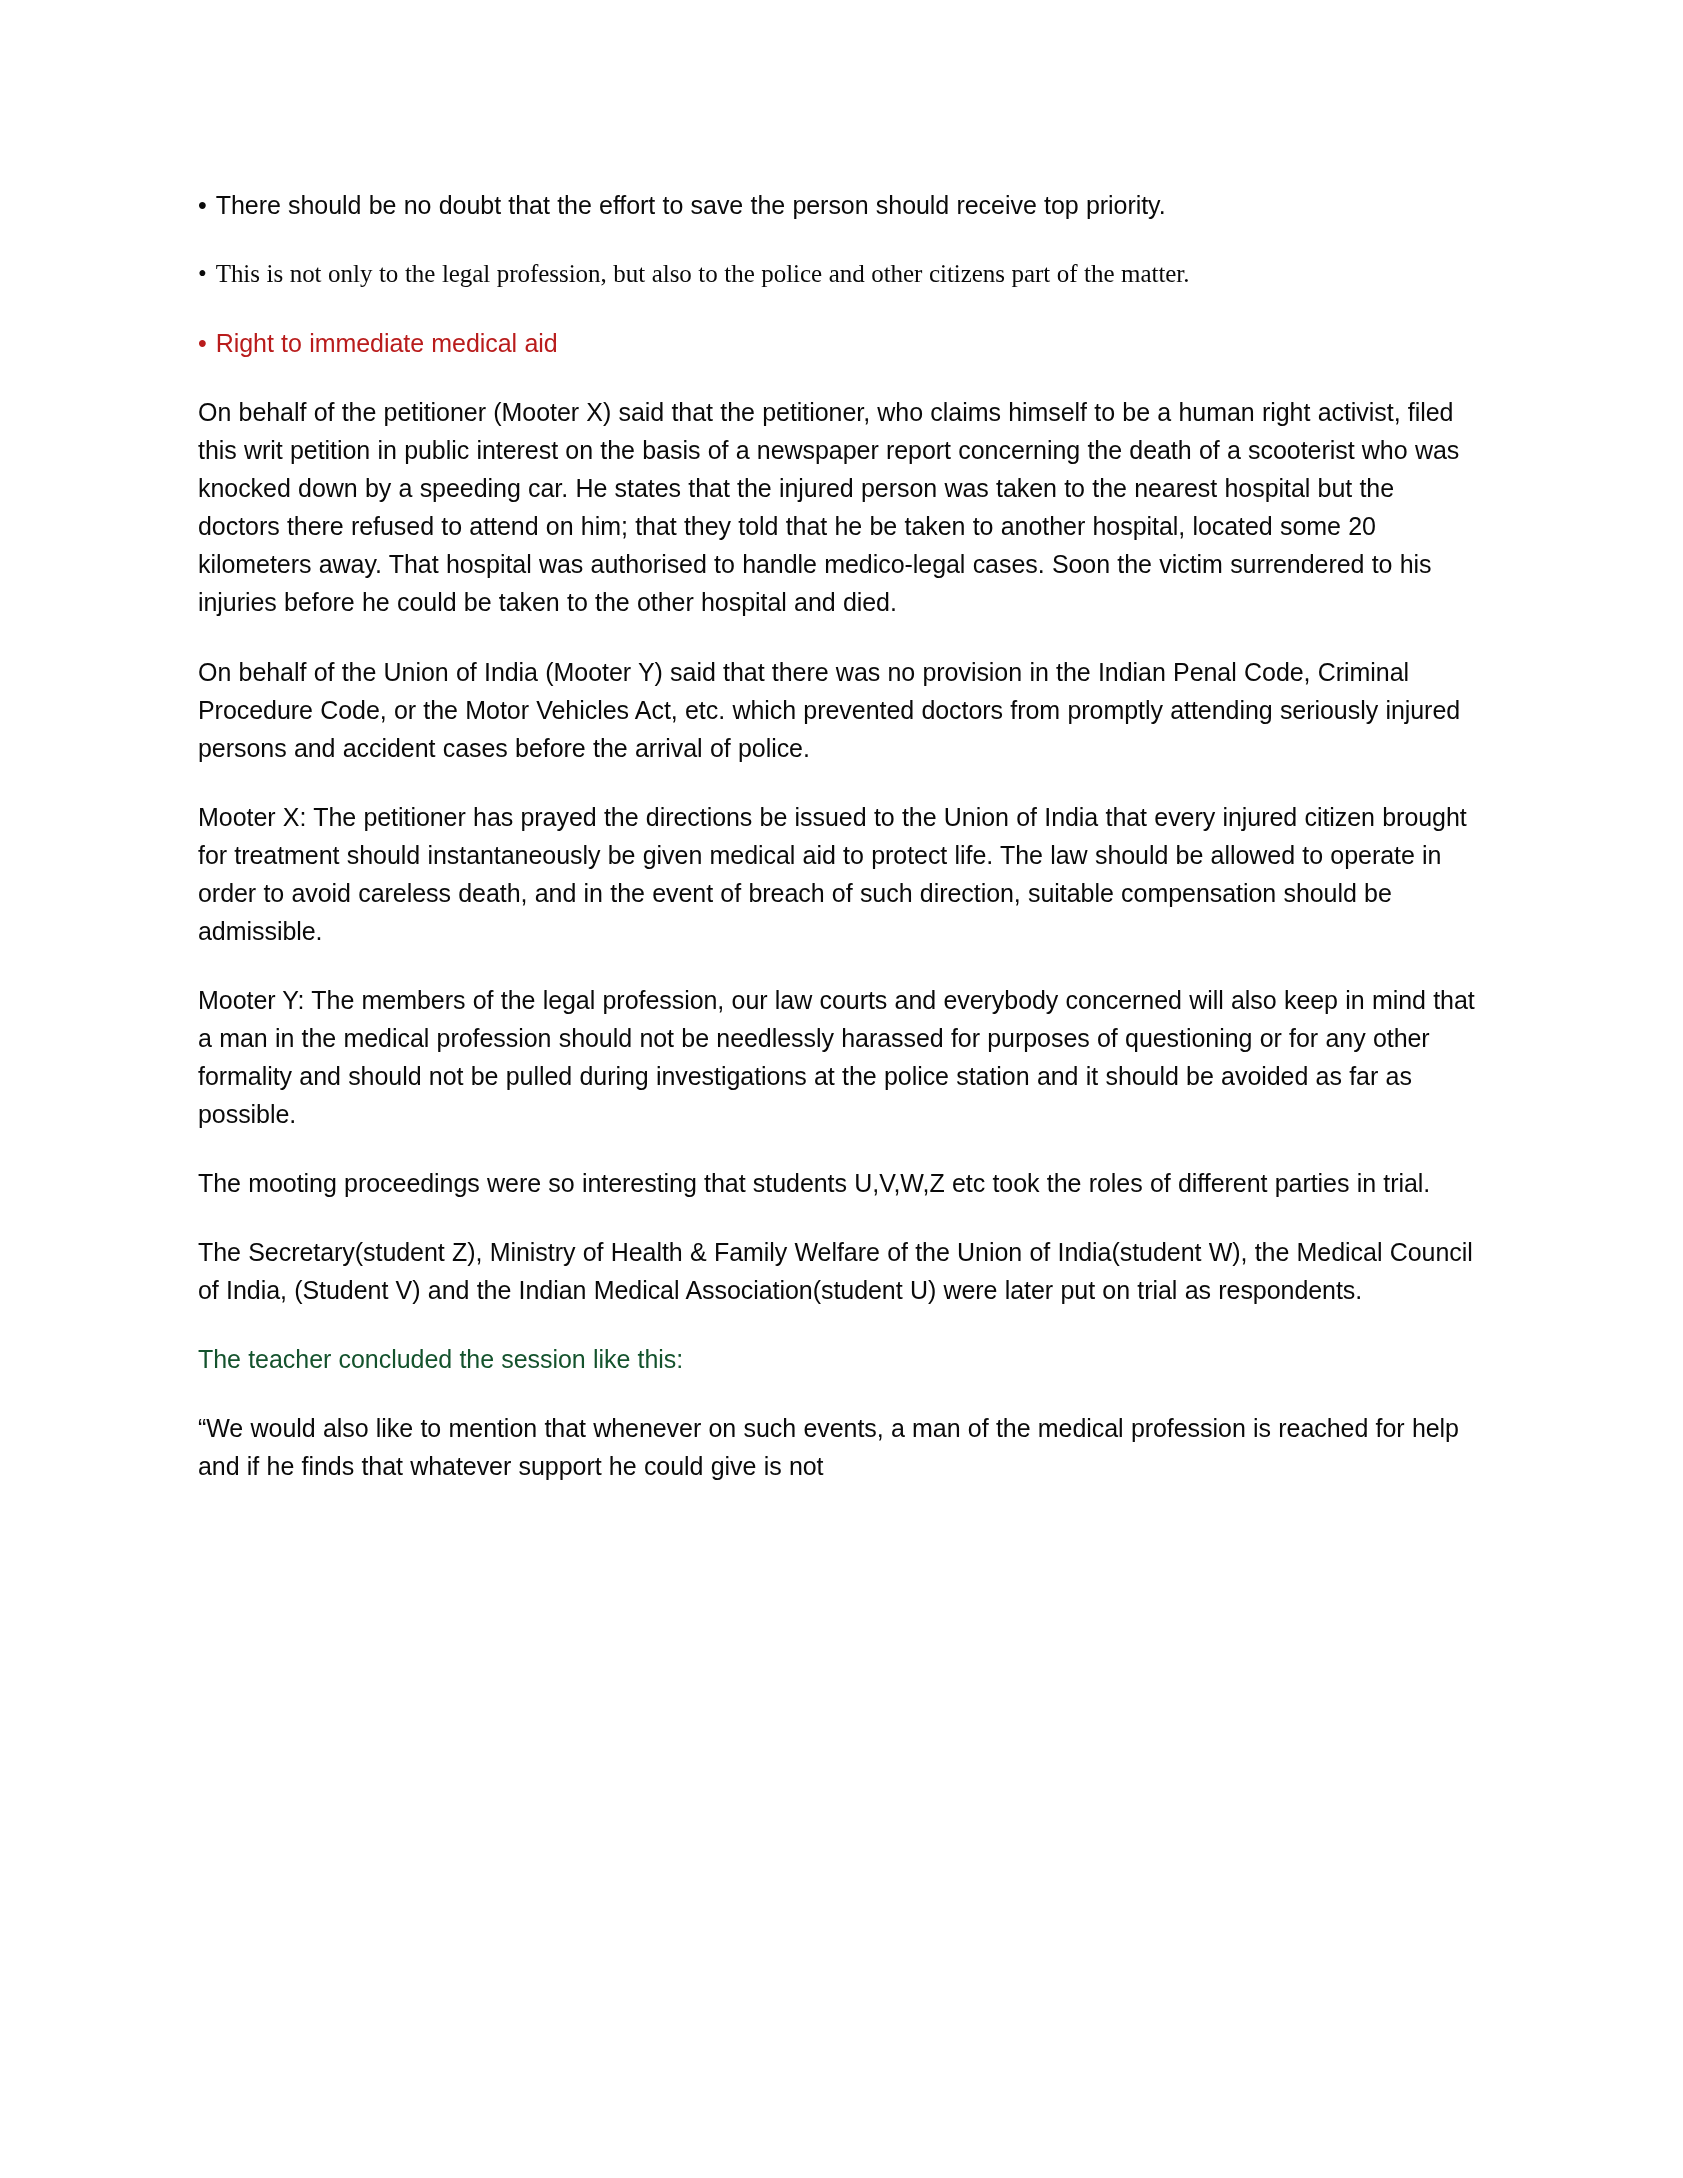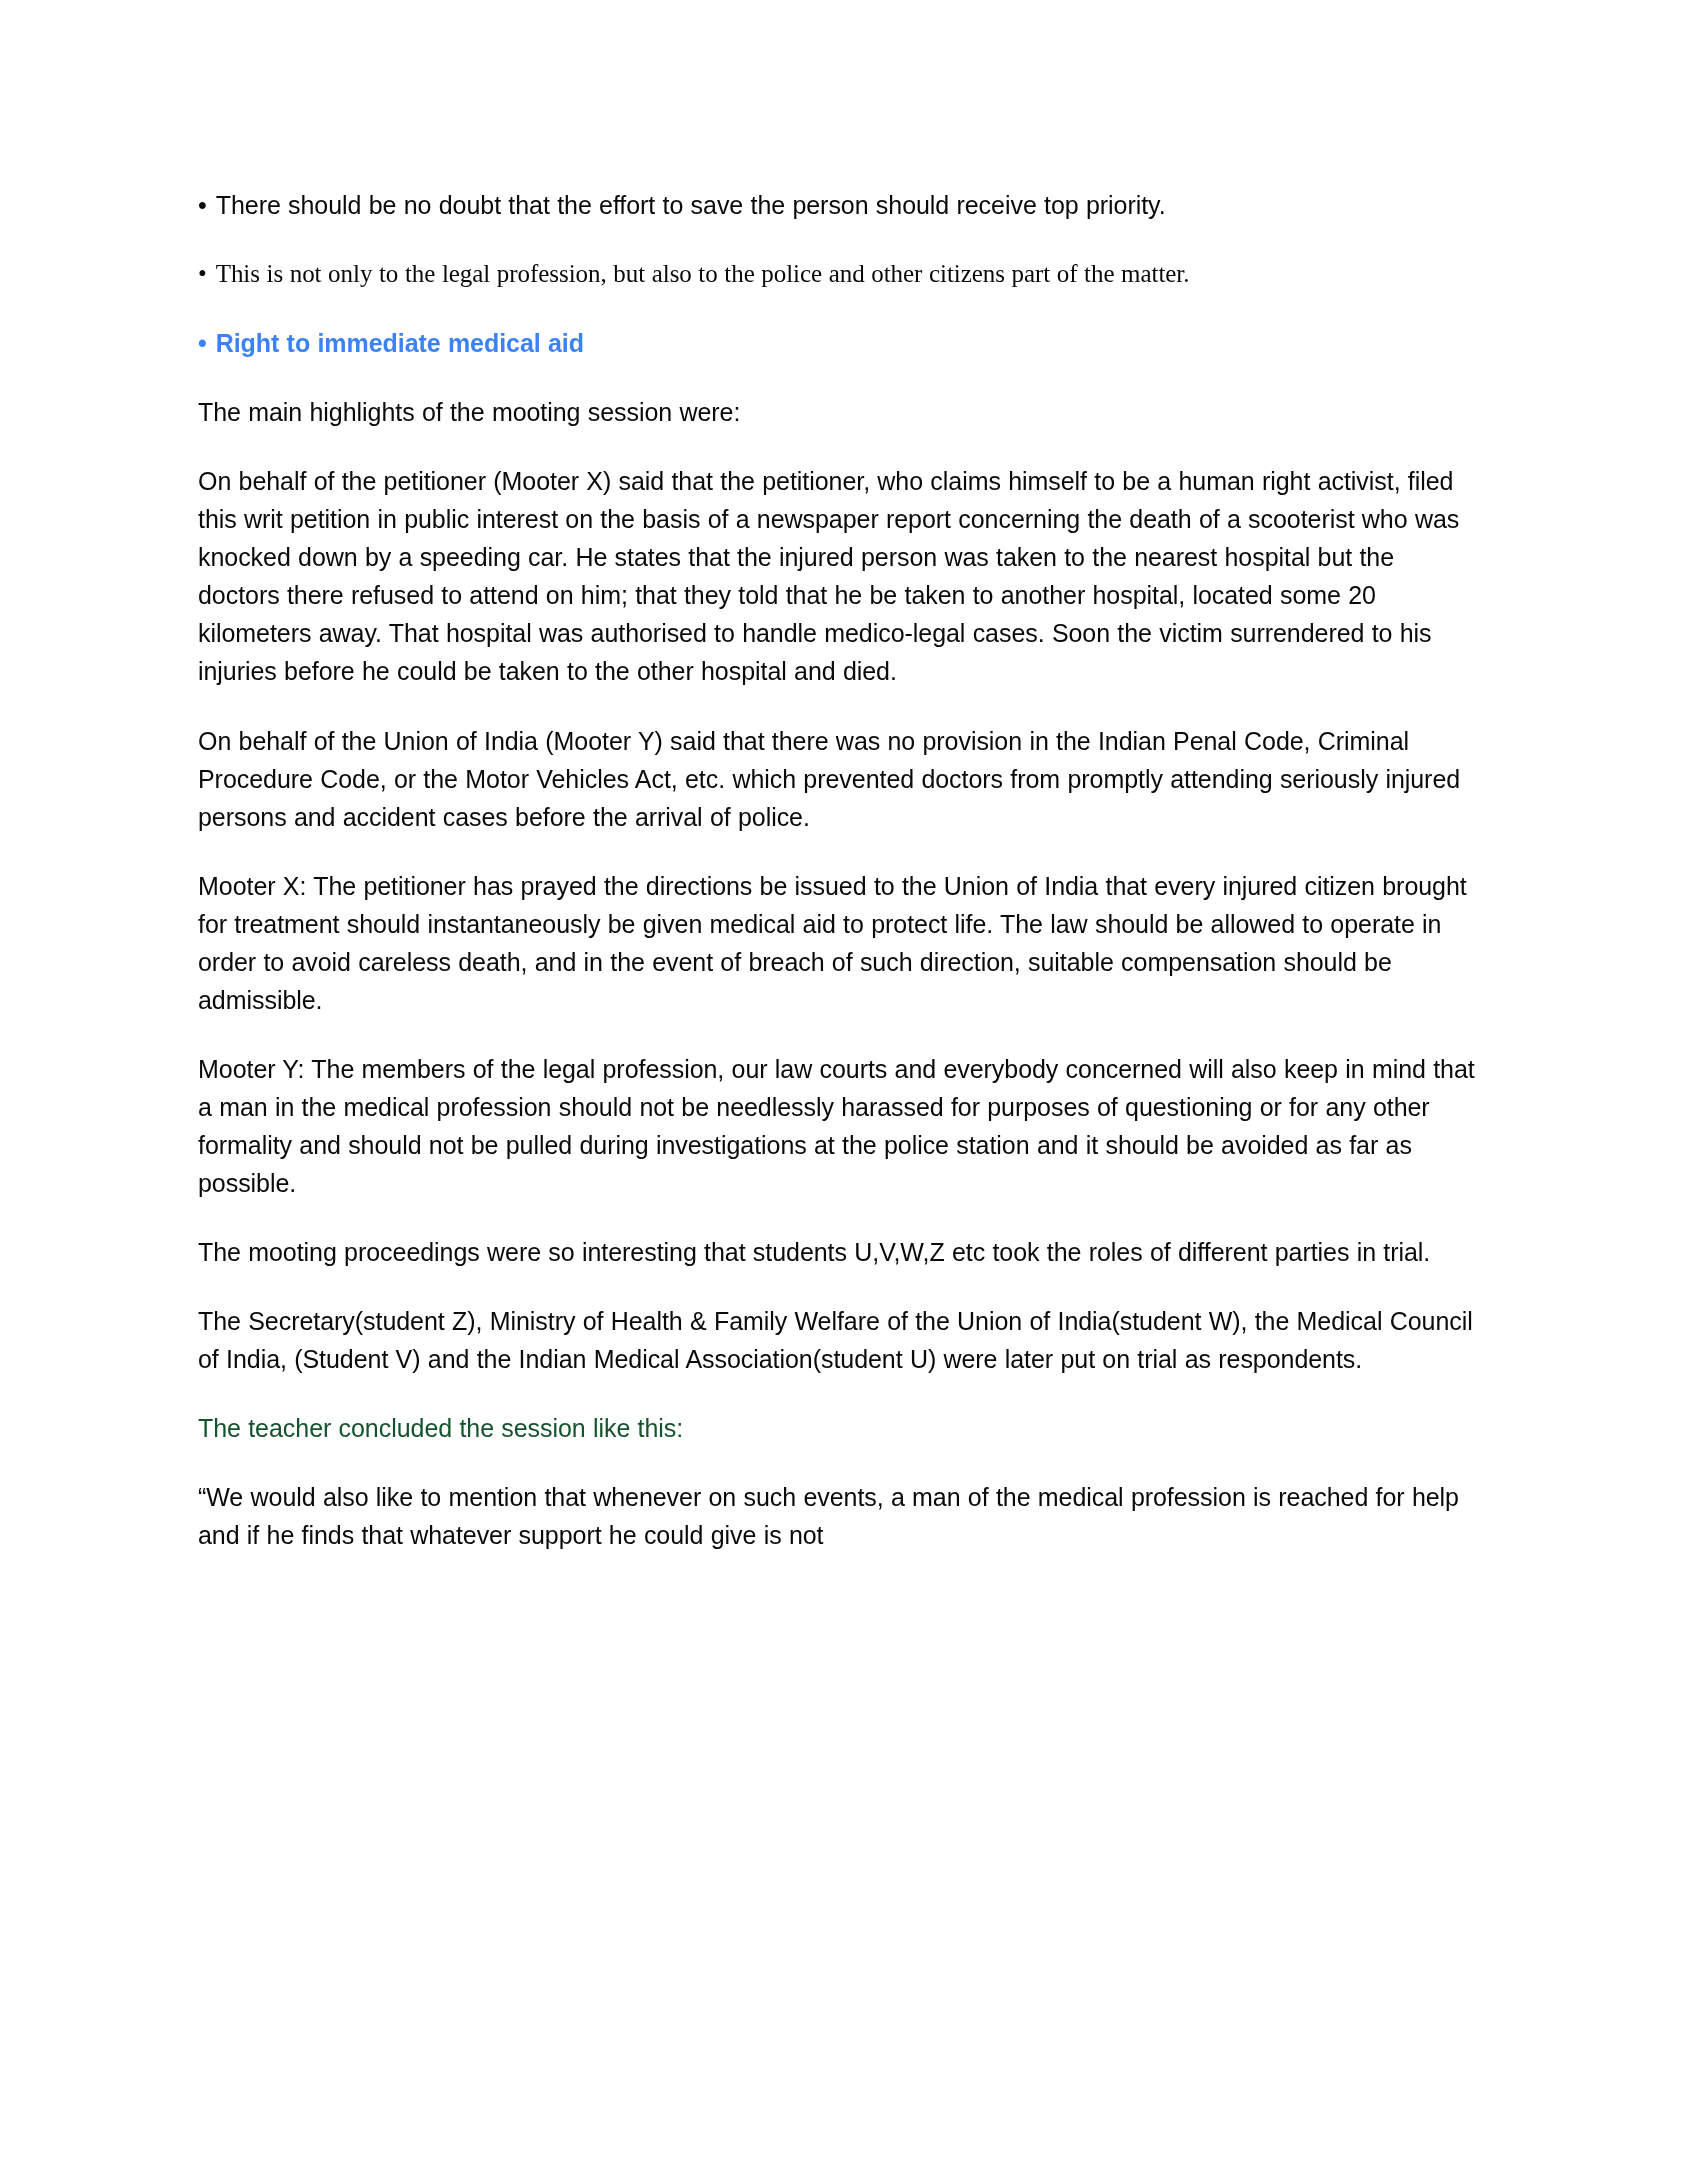--- a/index.html
+++ b/index.html
@@ -58,7 +58,7 @@
   <div class="content" id="doc-body">
   <p class="para bullet" id="bullet-top-priority" style="color: rgb(10, 10, 10);"><span class="bullet-glyph">•</span><span class="bullet-indent"></span><span class="txt">There should be no doubt that the effort to save the person should receive top priority.</span></p>
       <p class="para bullet" id="bullet-legal-profession" style="color: rgb(10, 10, 10); font-family: Liberation Serif, serif;"><span class="bullet-glyph">•</span><span class="bullet-indent"></span><span class="txt">This is not only to the legal profession, but also to the police and other citizens part of the matter.</span></p>
-      <p class="para bullet" id="bullet-immediate-medical-aid" style="color: #3b82f6; font-weight: bold;"><span class="bullet-glyph">•</span><span class="bullet-indent"></span><span class="txt">Right to immediate medical aid</span></p>
+      <p class="para bullet" id="bullet-immediate-medical-aid" style="color: #b91c1c;"><span class="bullet-glyph">•</span><span class="bullet-indent"></span><span class="txt">Right to immediate medical aid</span></p>
       <p class="para" id="para-main-highlights" style="color: rgb(10, 10, 10);"><span class="txt">The main highlights of the mooting session were:</span></p>
       <p class="para" id="para-mooter-x-petitioner" style="color: rgb(10, 10, 10);"><span class="txt">On behalf of the petitioner (Mooter X) said that the petitioner, who claims himself to be a human right activist, filed this writ petition in public interest on the basis of a newspaper report concerning the death of a scooterist who was knocked down by a speeding car. He states that the injured person was taken to the nearest hospital but the doctors there refused to attend on him; that they told that he be taken to another hospital, located some 20 kilometers away. That hospital was authorised to handle medico-legal cases. Soon the victim surrendered to his injuries before he could be taken to the other hospital and died.</span></p>
       <p class="para" id="para-mooter-y-union" style="color: rgb(10, 10, 10); margin-top: 32px;"><span class="txt">On behalf of the Union of India (Mooter Y) said that there was no provision in the Indian Penal Code, Criminal Procedure Code, or the Motor Vehicles Act, etc. which prevented doctors from promptly attending seriously injured persons and accident cases before the arrival of police.</span></p>

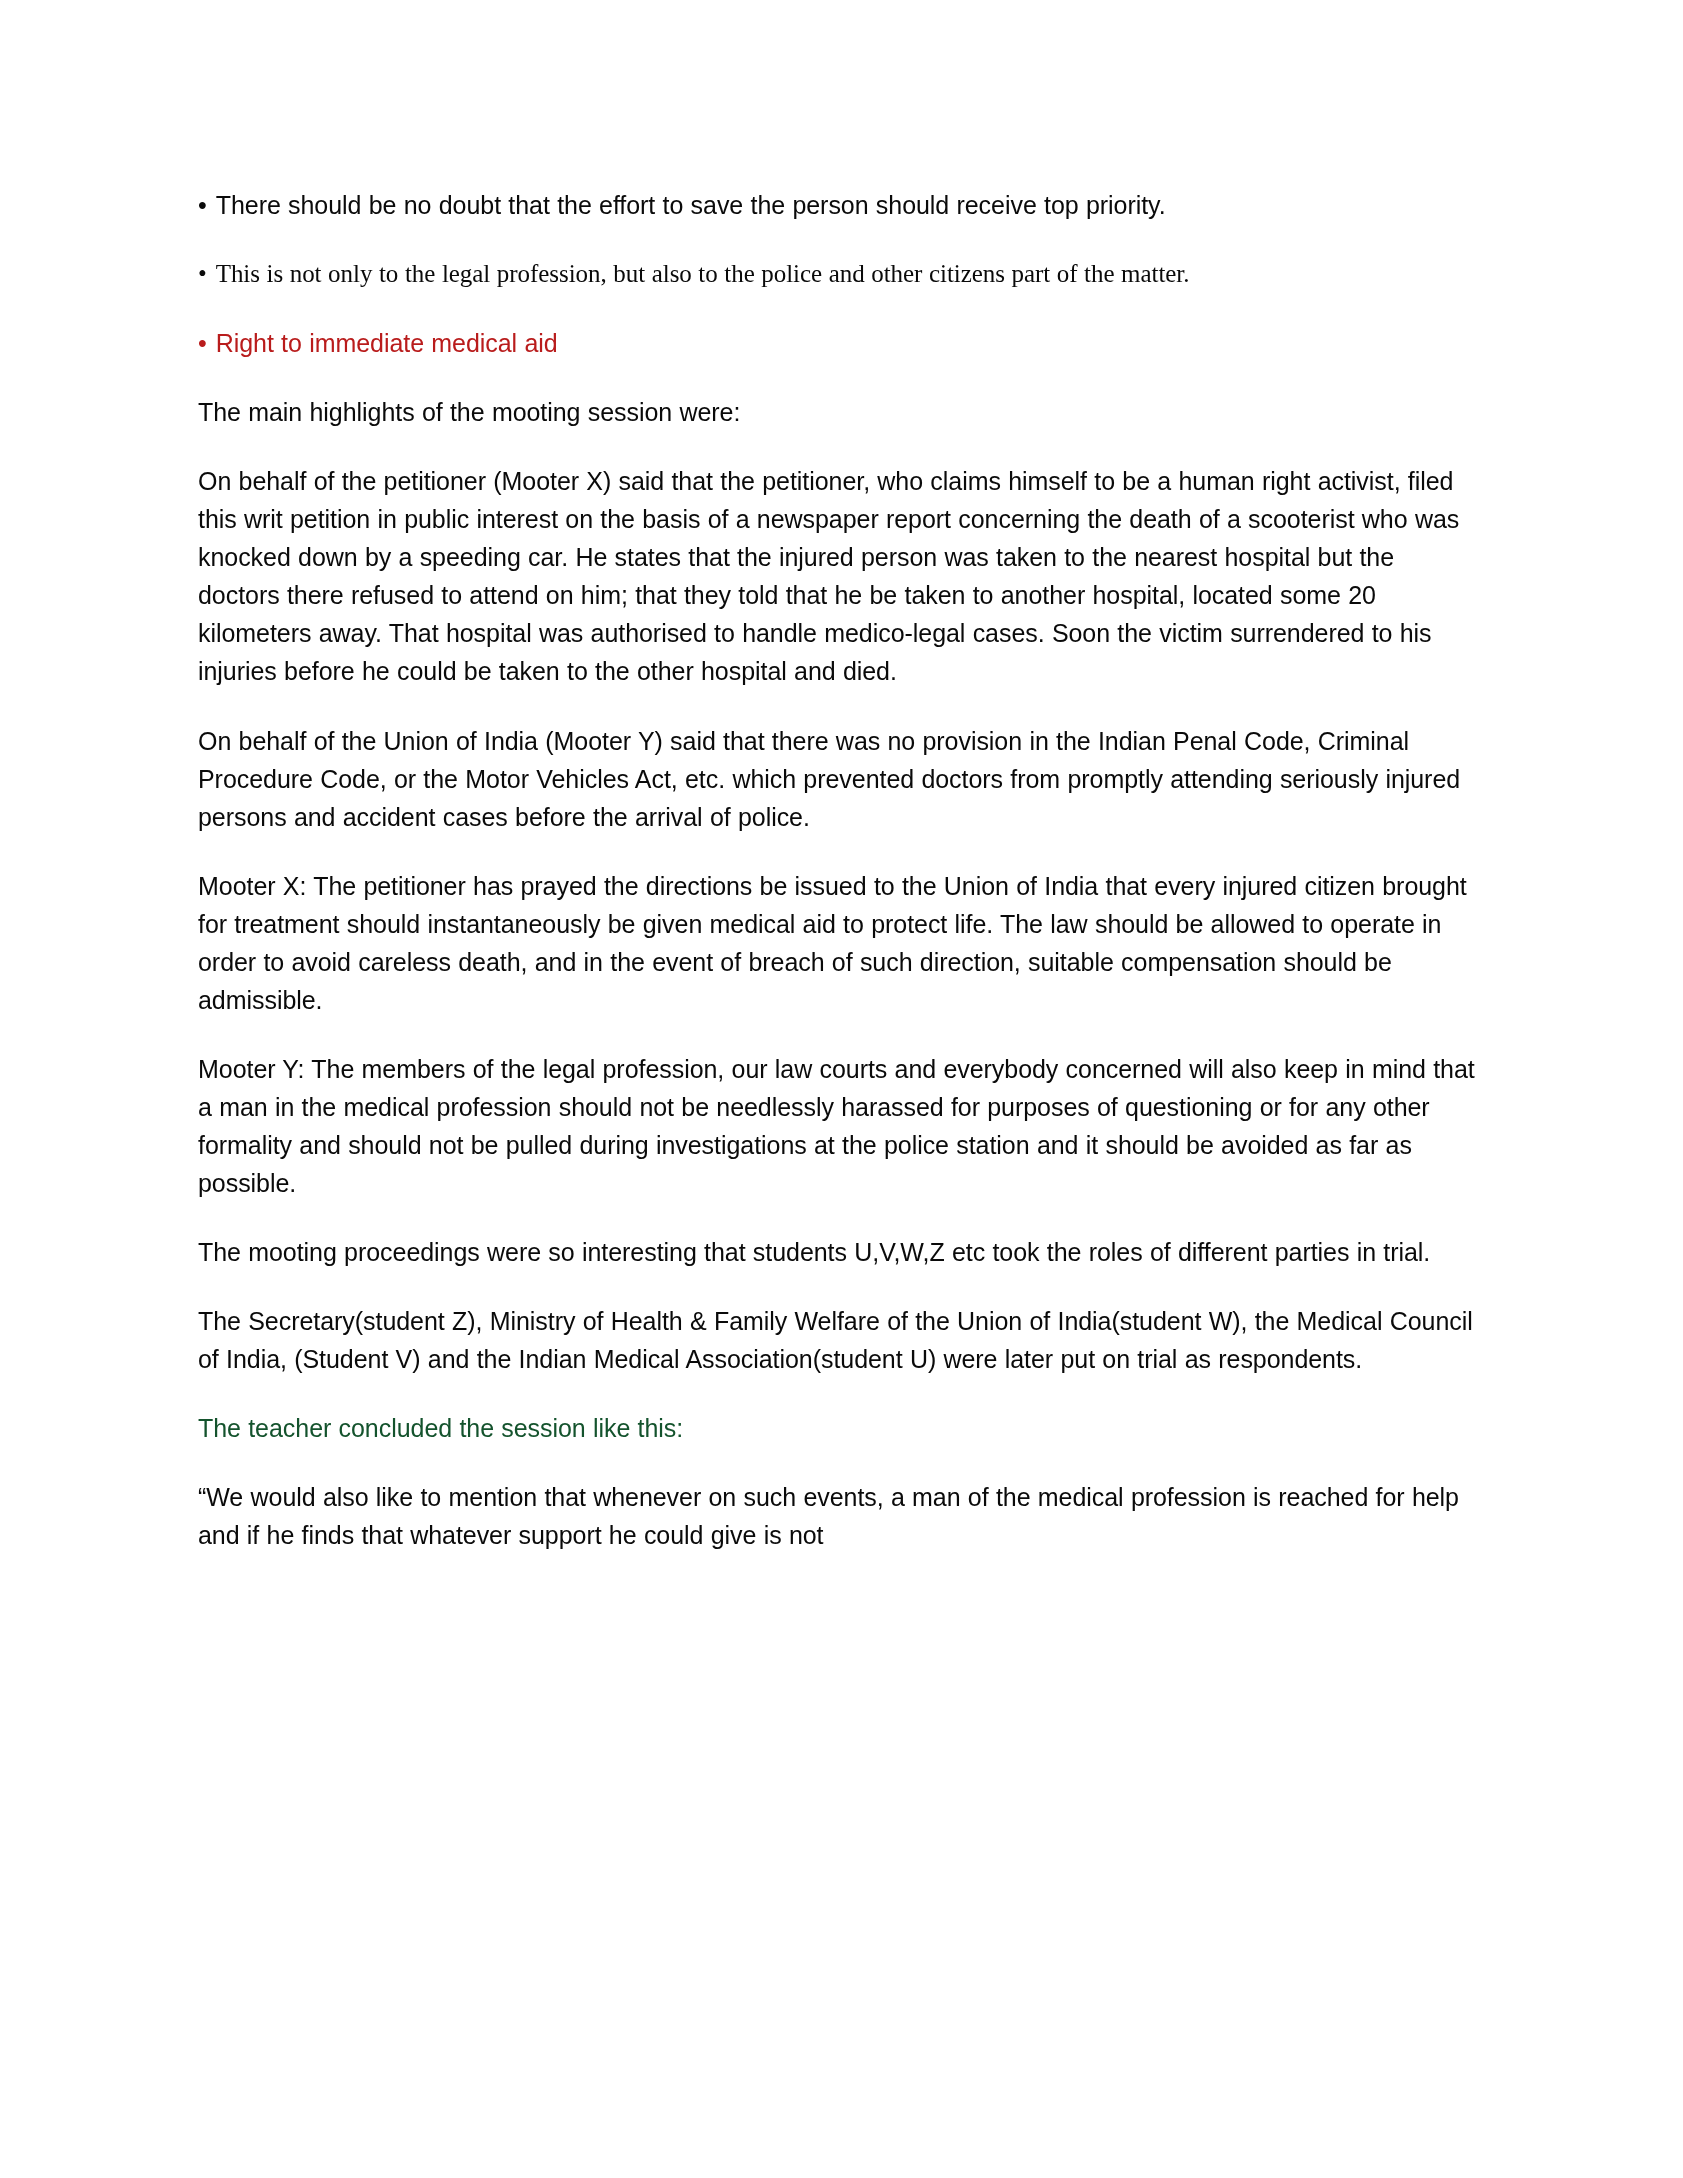--- a/index.html
+++ b/index.html
@@ -59,7 +59,6 @@
   <p class="para bullet" id="bullet-top-priority" style="color: rgb(10, 10, 10);"><span class="bullet-glyph">•</span><span class="bullet-indent"></span><span class="txt">There should be no doubt that the effort to save the person should receive top priority.</span></p>
       <p class="para bullet" id="bullet-legal-profession" style="color: rgb(10, 10, 10); font-family: Liberation Serif, serif;"><span class="bullet-glyph">•</span><span class="bullet-indent"></span><span class="txt">This is not only to the legal profession, but also to the police and other citizens part of the matter.</span></p>
       <p class="para bullet" id="bullet-immediate-medical-aid" style="color: #b91c1c;"><span class="bullet-glyph">•</span><span class="bullet-indent"></span><span class="txt">Right to immediate medical aid</span></p>
-      <p class="para" id="para-main-highlights" style="color: rgb(10, 10, 10);"><span class="txt">The main highlights of the mooting session were:</span></p>
       <p class="para" id="para-mooter-x-petitioner" style="color: rgb(10, 10, 10);"><span class="txt">On behalf of the petitioner (Mooter X) said that the petitioner, who claims himself to be a human right activist, filed this writ petition in public interest on the basis of a newspaper report concerning the death of a scooterist who was knocked down by a speeding car. He states that the injured person was taken to the nearest hospital but the doctors there refused to attend on him; that they told that he be taken to another hospital, located some 20 kilometers away. That hospital was authorised to handle medico-legal cases. Soon the victim surrendered to his injuries before he could be taken to the other hospital and died.</span></p>
       <p class="para" id="para-mooter-y-union" style="color: rgb(10, 10, 10); margin-top: 32px;"><span class="txt">On behalf of the Union of India (Mooter Y) said that there was no provision in the Indian Penal Code, Criminal Procedure Code, or the Motor Vehicles Act, etc. which prevented doctors from promptly attending seriously injured persons and accident cases before the arrival of police.</span></p>
       <p class="para" id="para-mooter-x-prayer" style="color: rgb(10, 10, 10);"><span class="txt">Mooter X: The petitioner has prayed the directions be issued to the Union of India that every injured citizen brought for treatment should instantaneously be given medical aid to protect life. The law should be allowed to operate in order to avoid careless death, and in the event of breach of such direction, suitable compensation should be admissible.</span></p>

